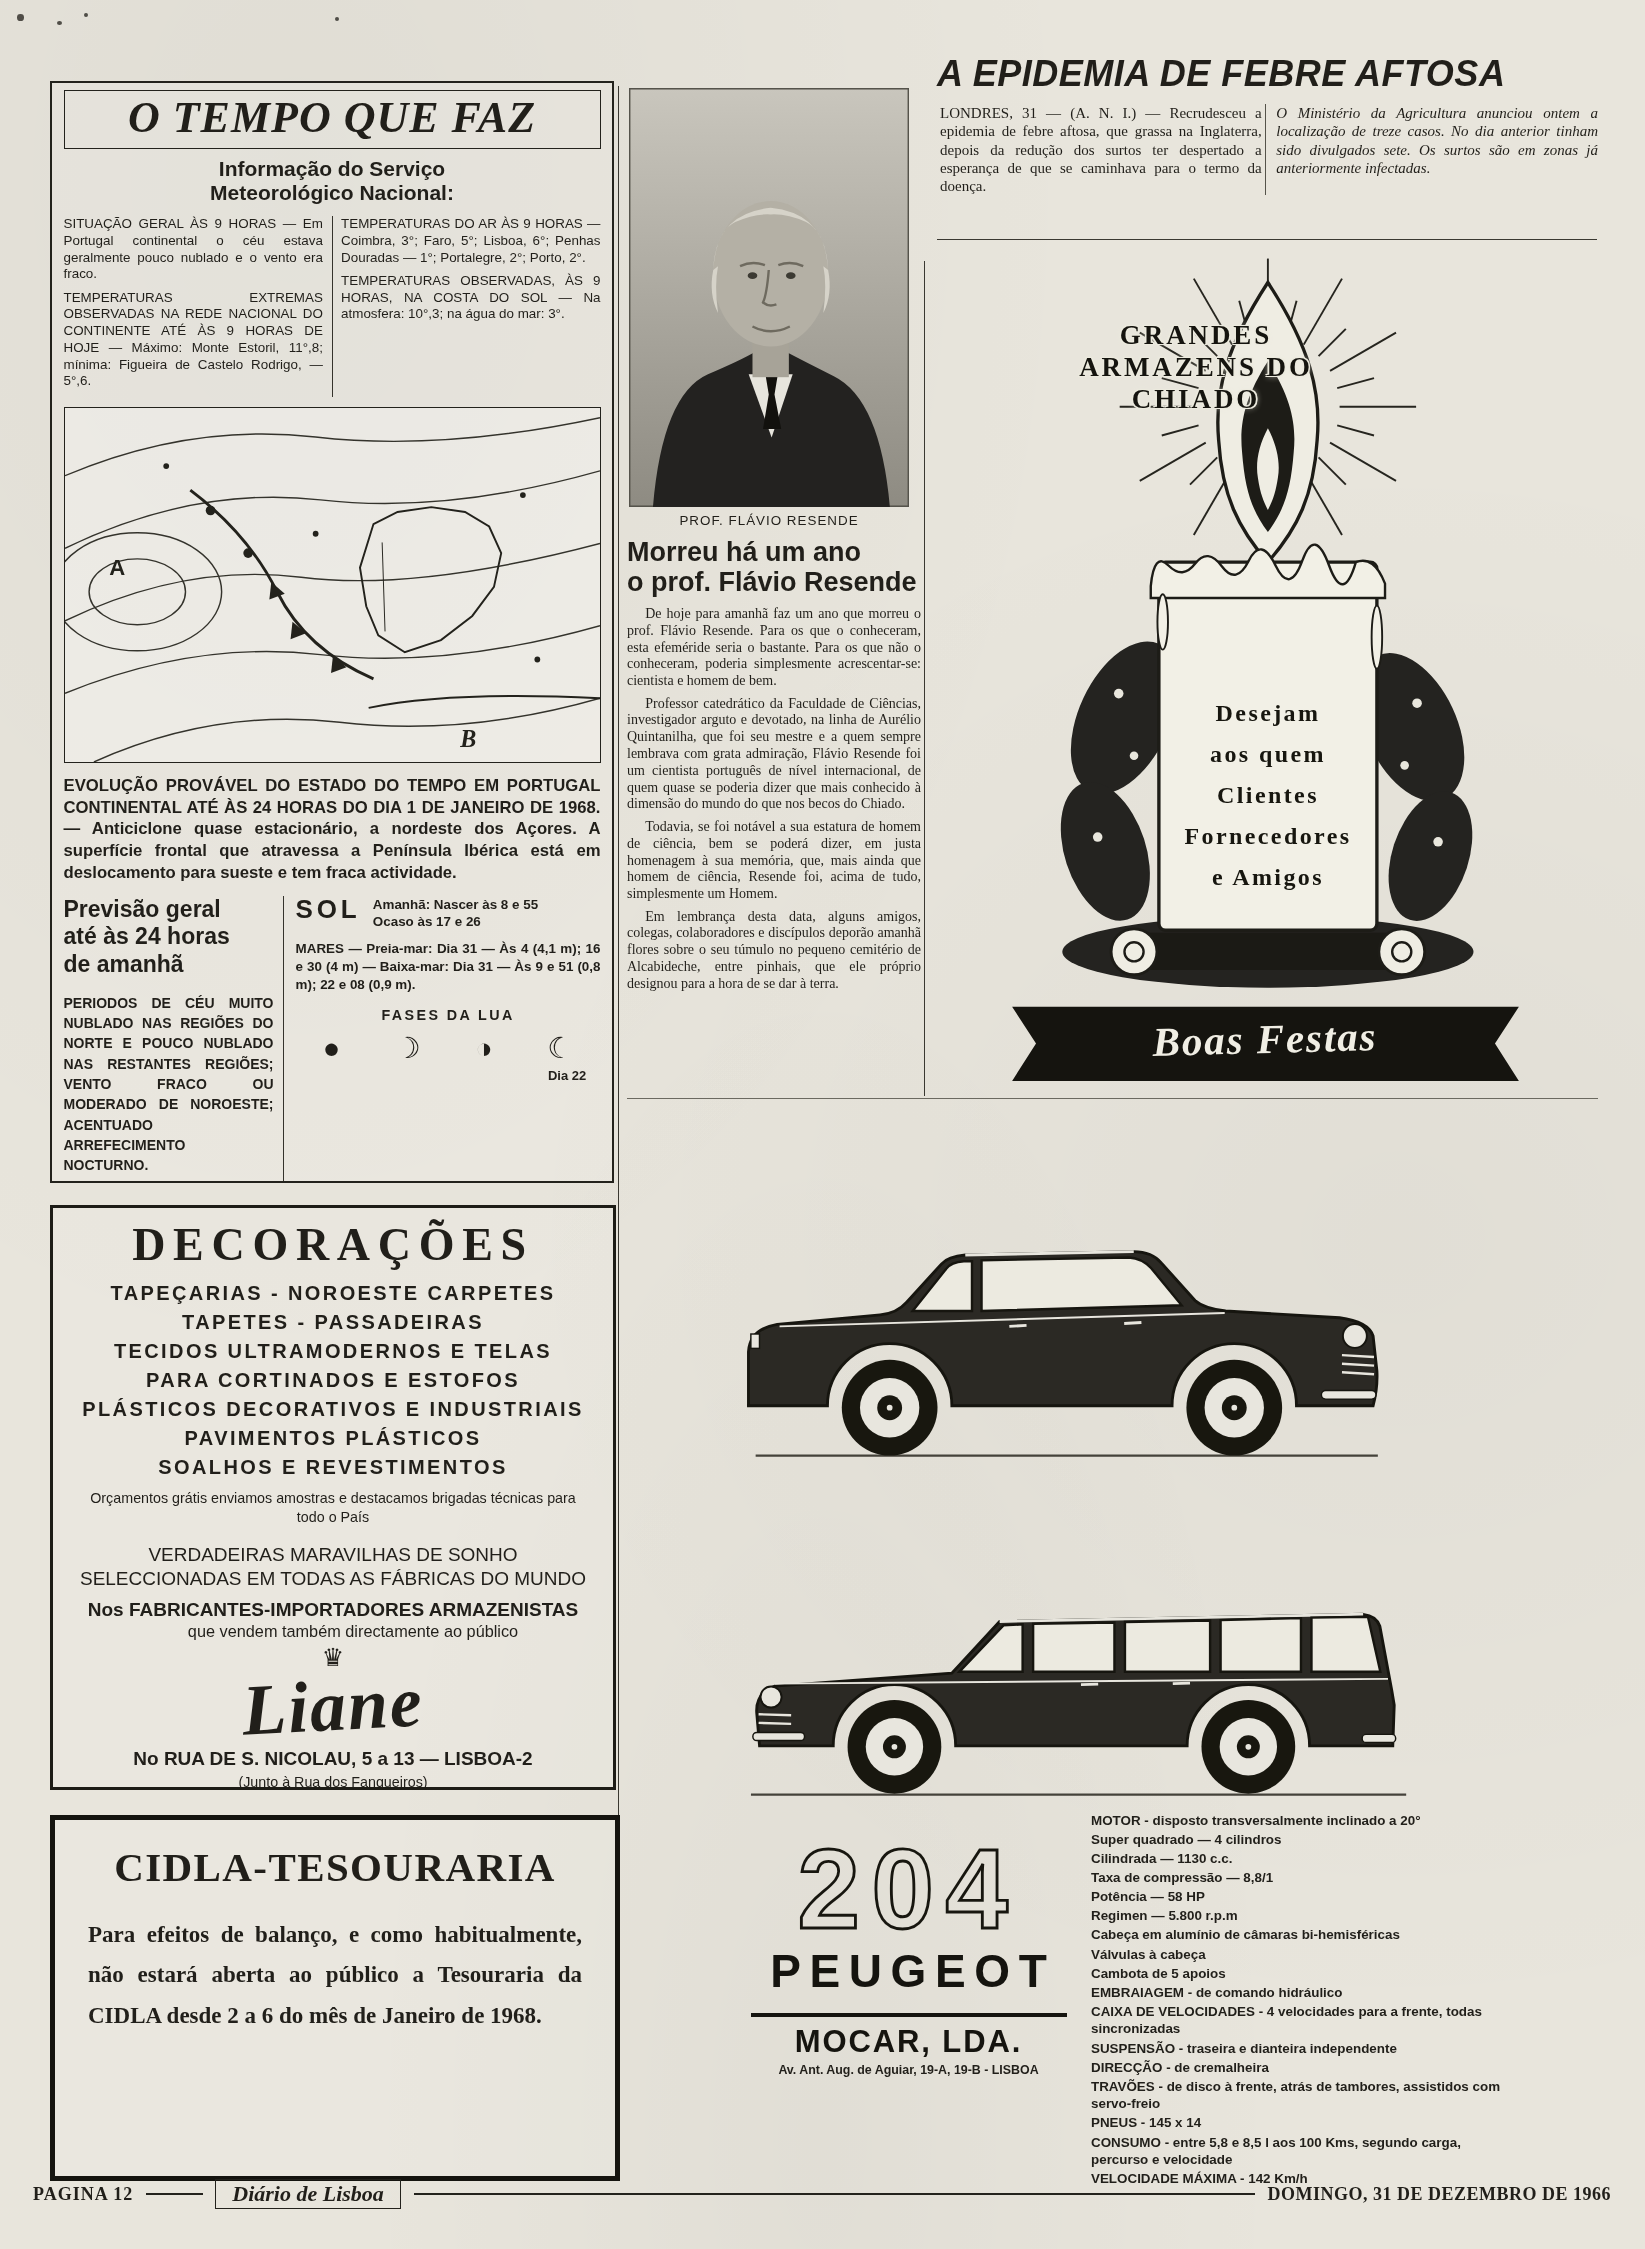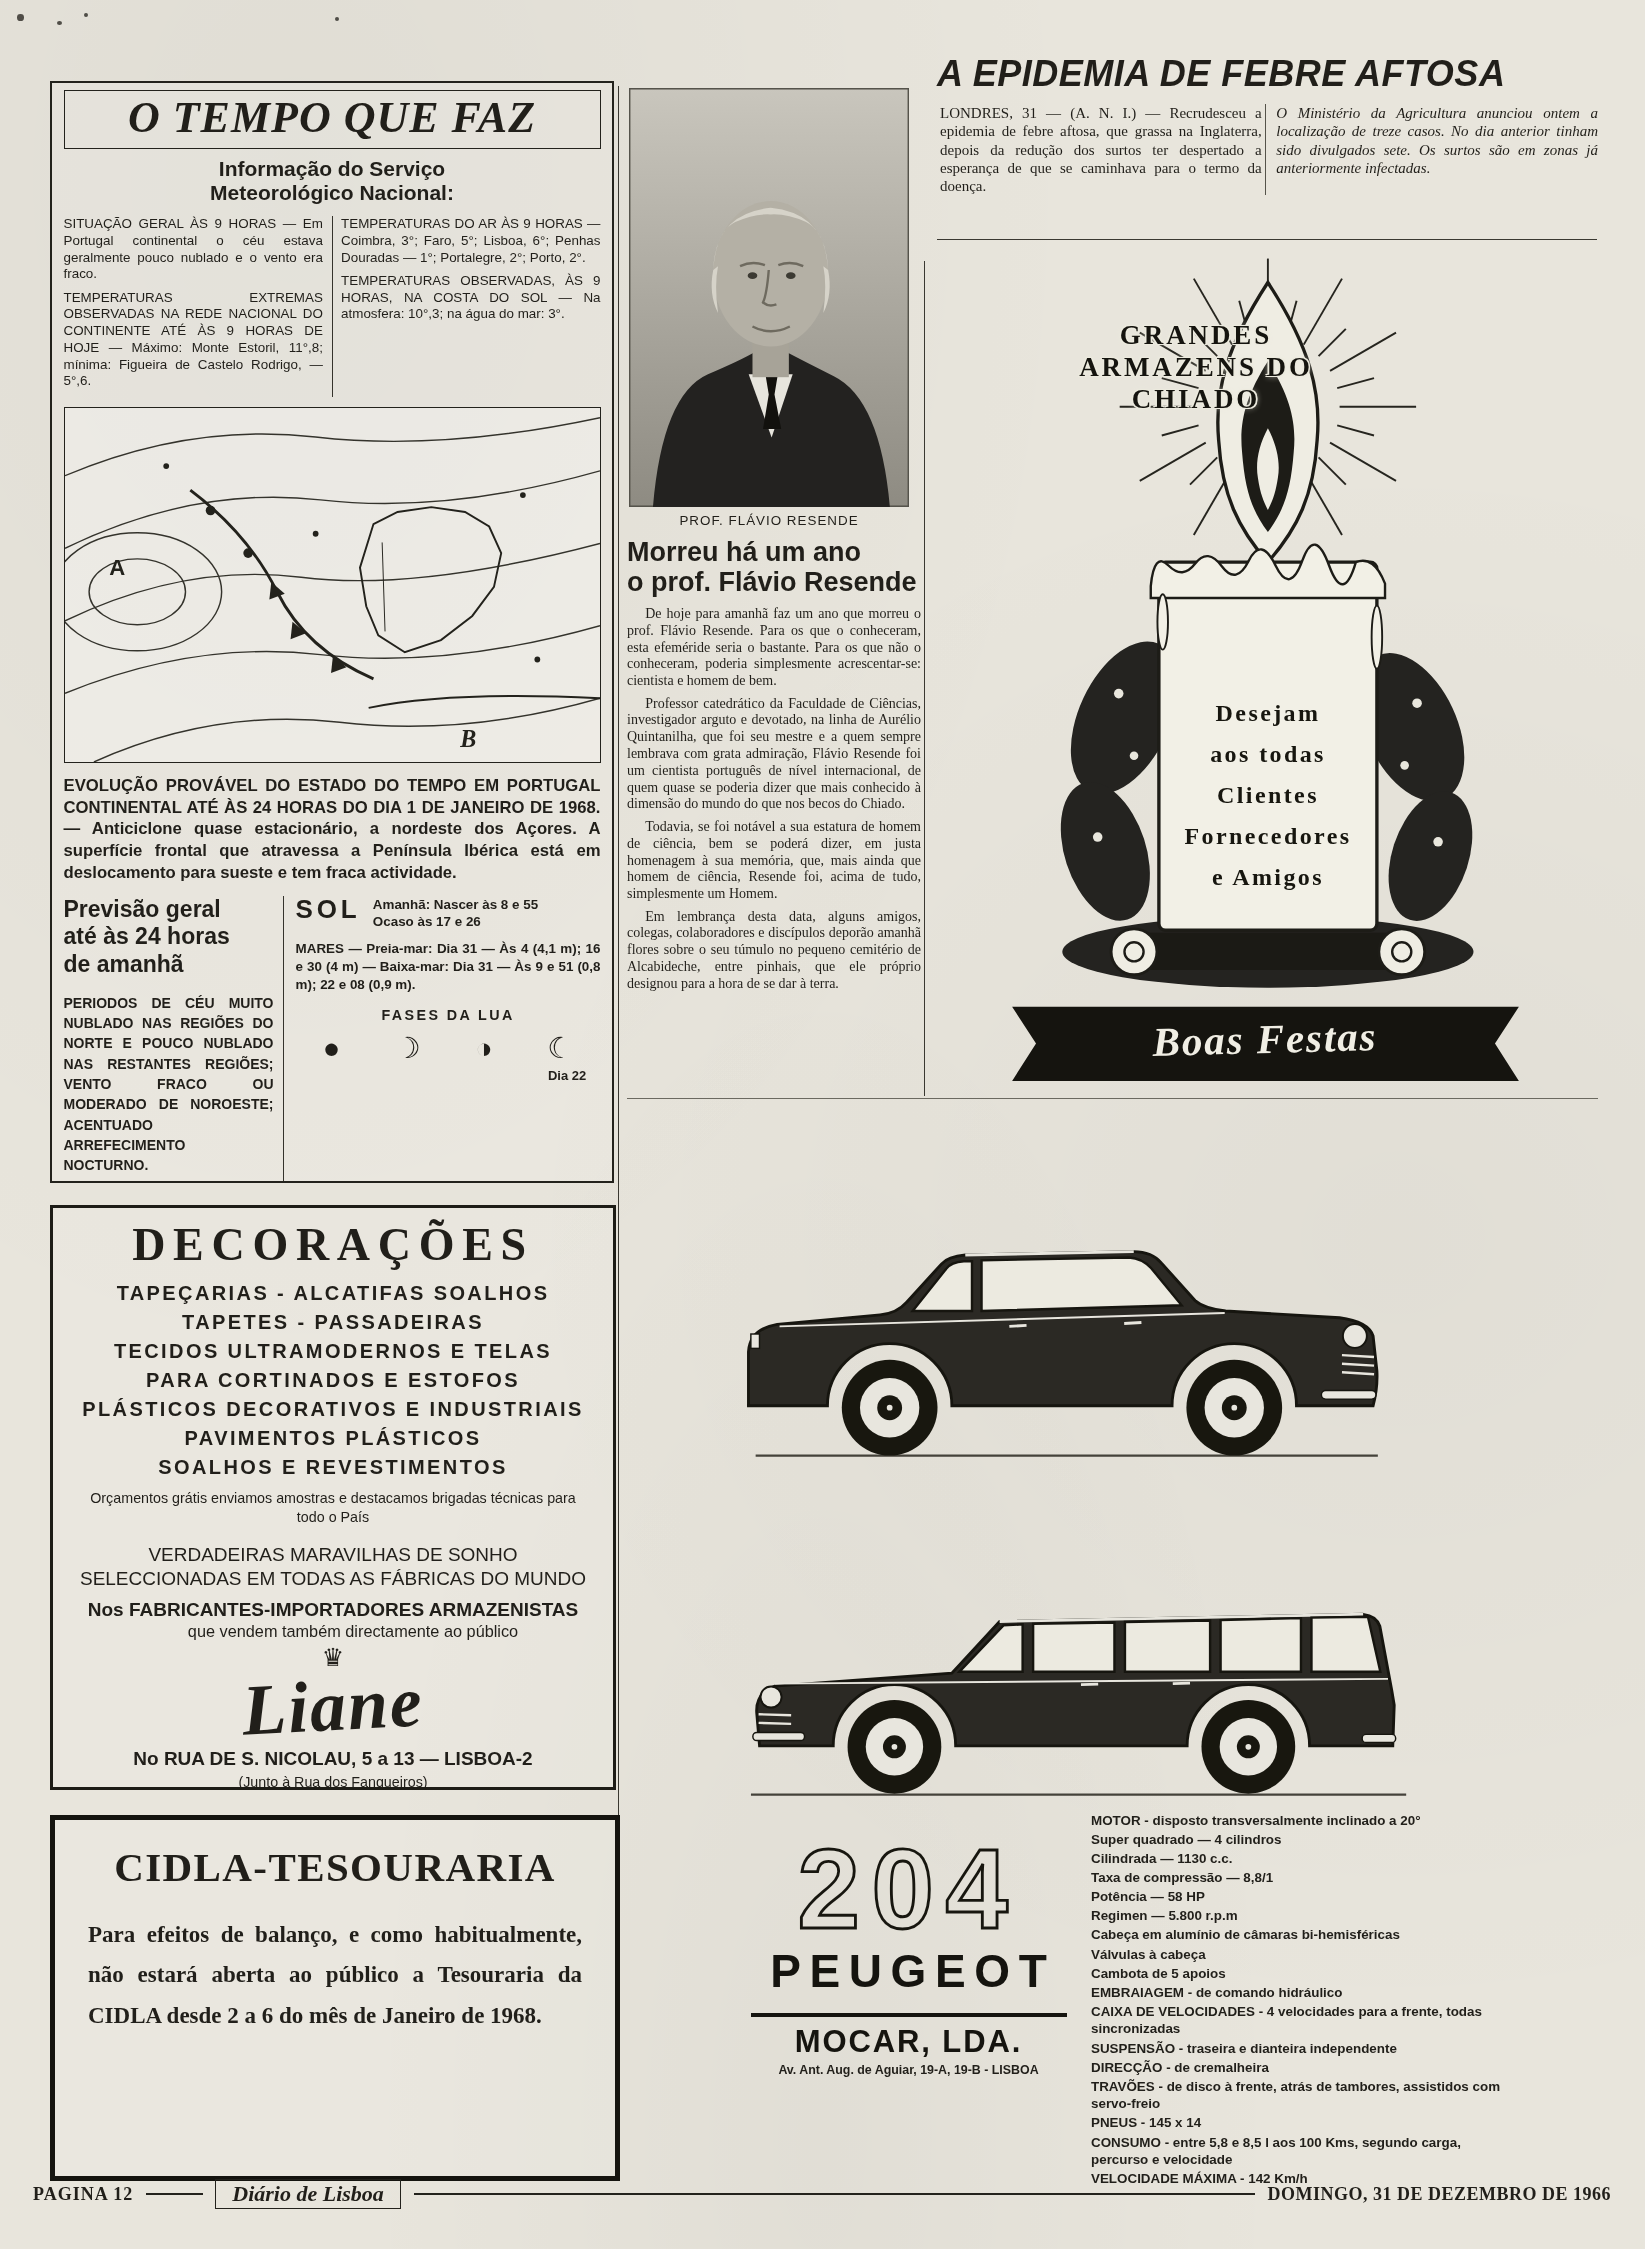--- a/index.html
+++ b/index.html
@@ -327,7 +327,7 @@
     </div>
     <div class="candle-message">
         <div class="candle-line">Desejam</div>
-        <div class="candle-line">aos todas</div>
+        <div class="candle-line">aos quem</div>
         <div class="candle-line">Clientes</div>
         <div class="candle-line">Fornecedores</div>
         <div class="candle-line">e Amigos</div>

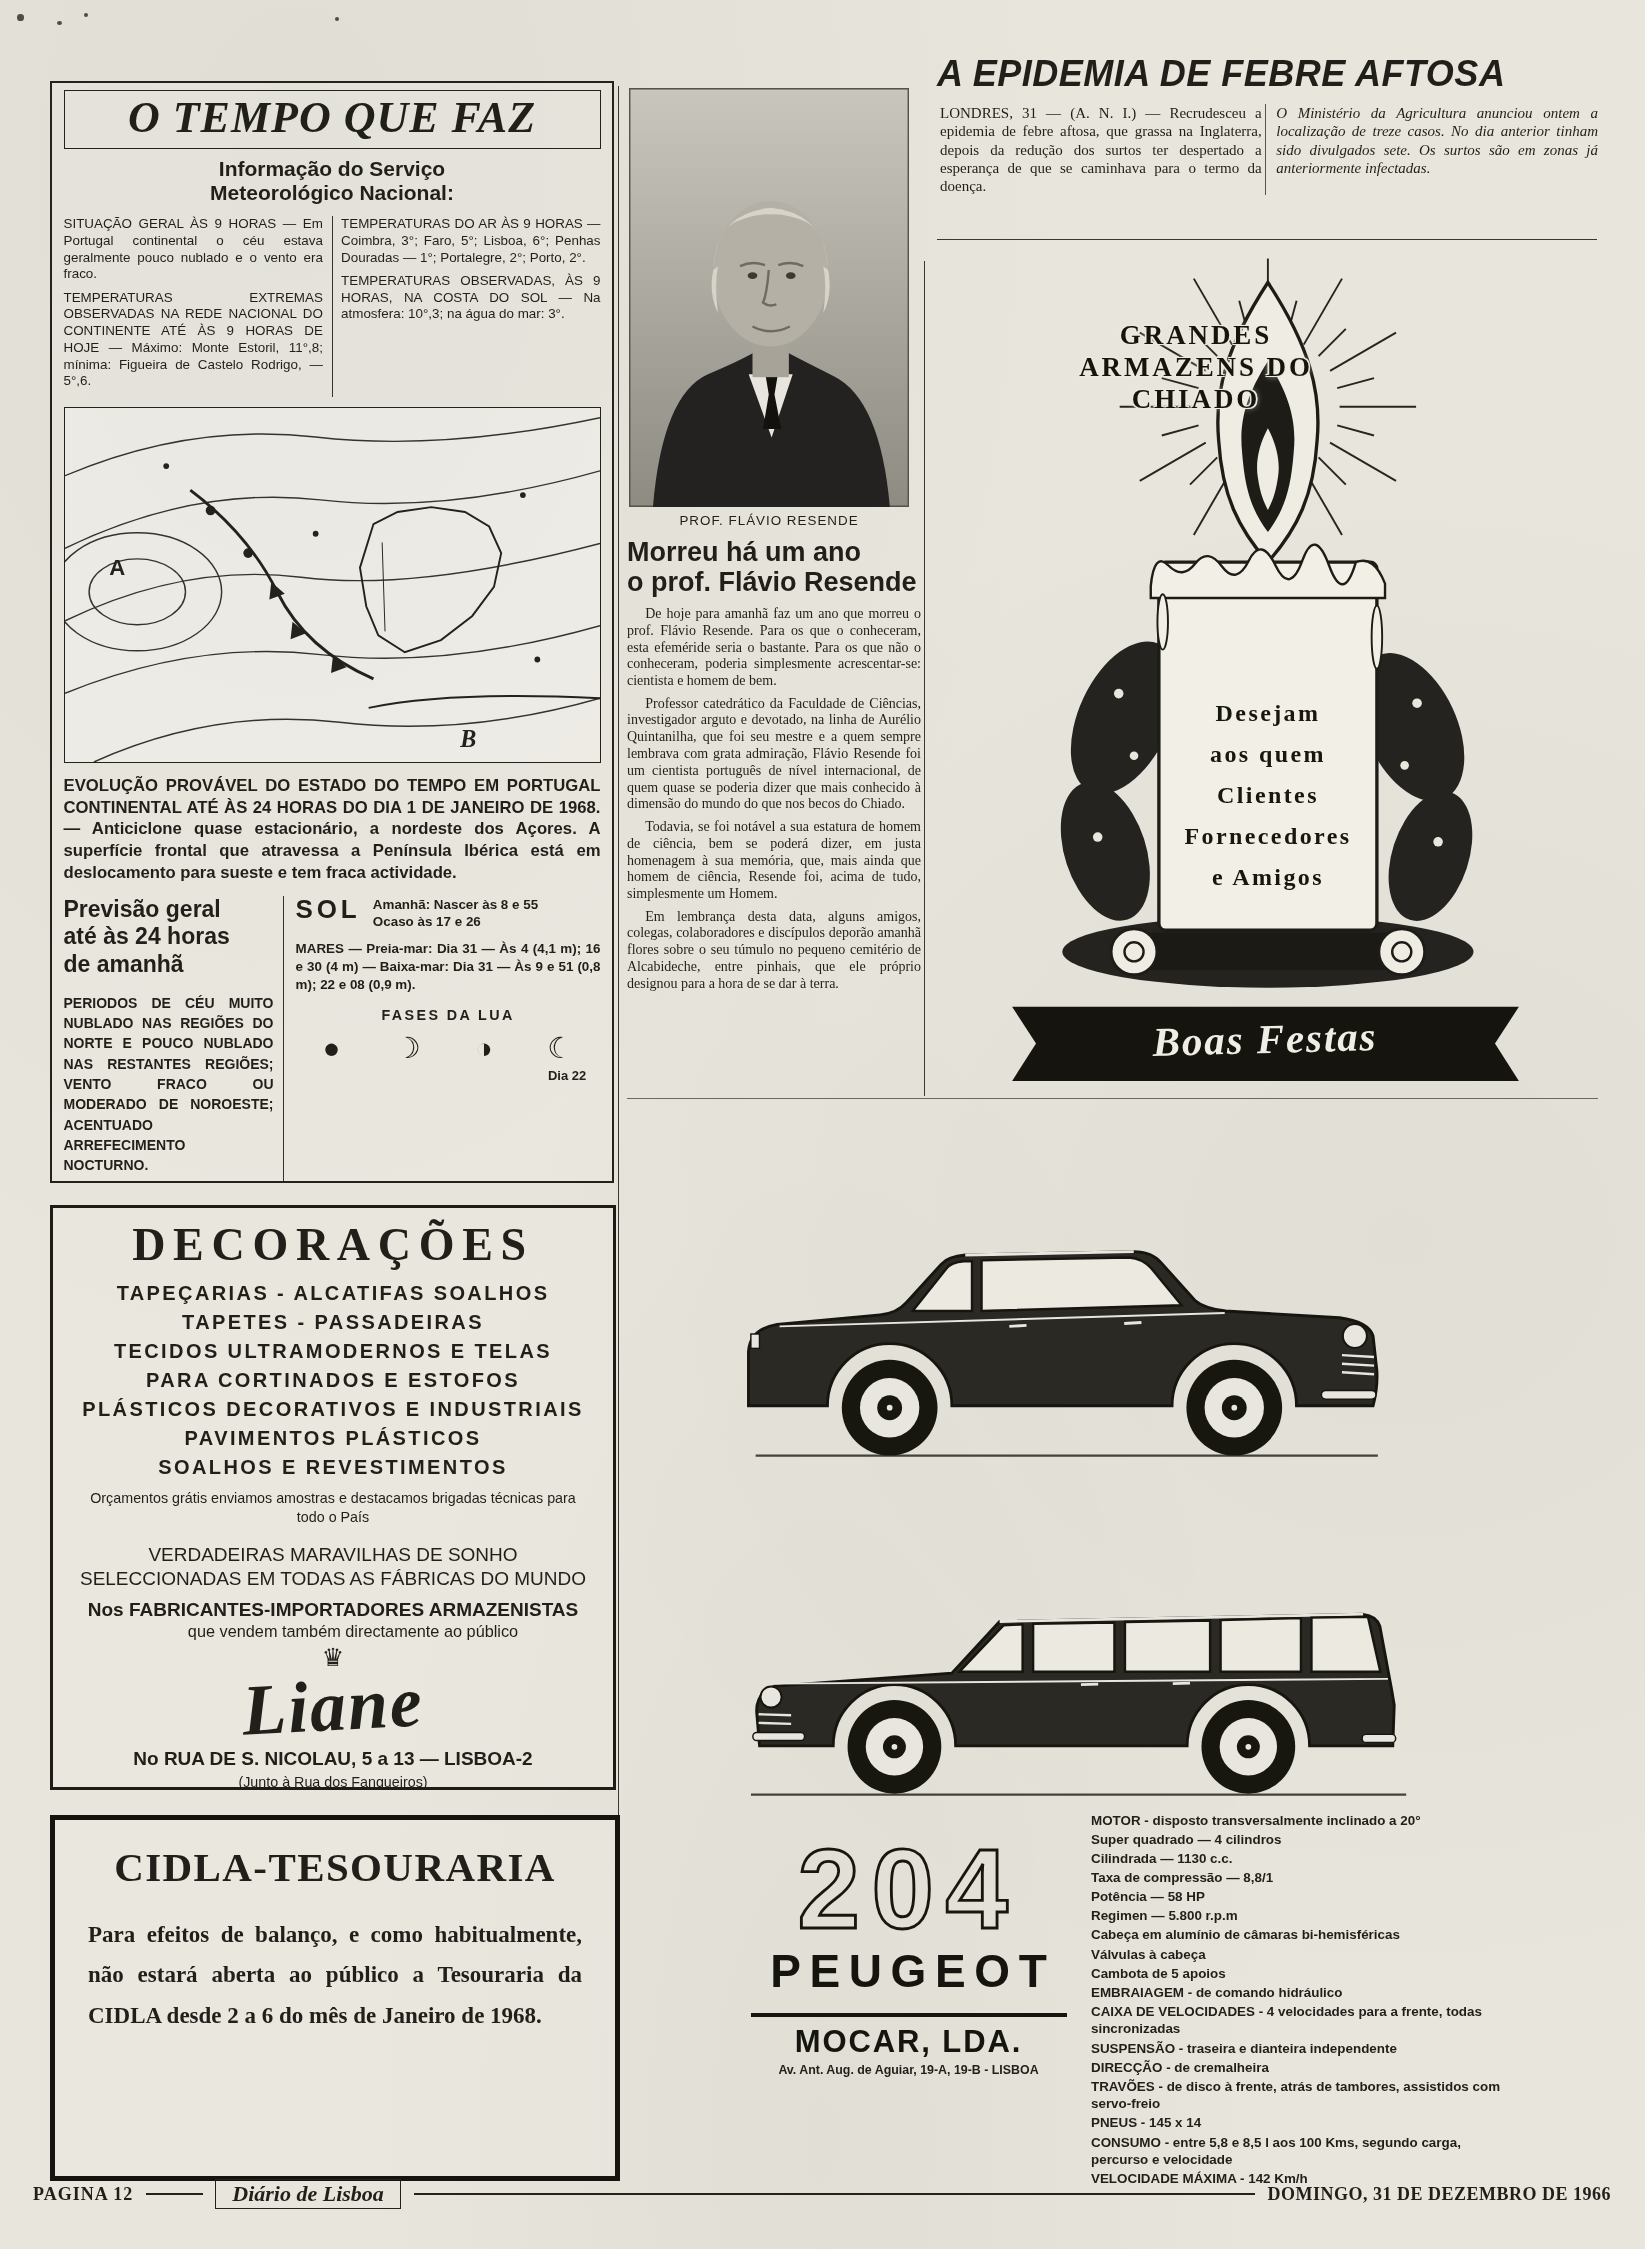--- a/index.html
+++ b/index.html
@@ -433,7 +433,7 @@
   <section class="abs dec-box">
     <div class="dec-title">DECORAÇÕES</div>
     <div class="dec-lines">
-        <div class="dec-line">TAPEÇARIAS - ALCATIFAS SOALHOS</div>
+        <div class="dec-line">TAPEÇARIAS - NOROESTE CARPETES</div>
         <div class="dec-line">TAPETES - PASSADEIRAS</div>
         <div class="dec-line">TECIDOS ULTRAMODERNOS E TELAS</div>
         <div class="dec-line">PARA CORTINADOS E ESTOFOS</div>

